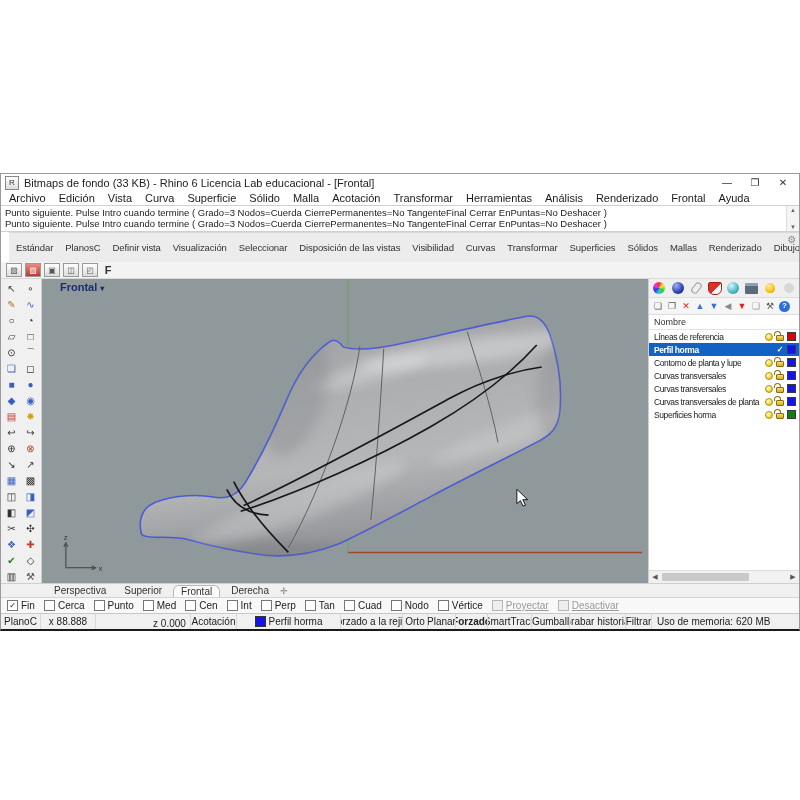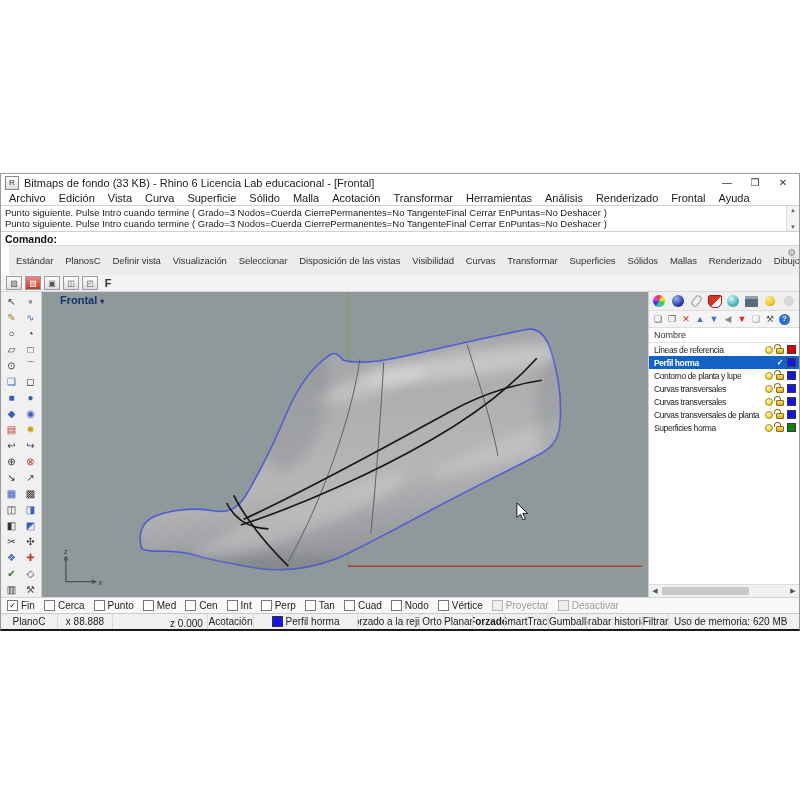--- a/index.html
+++ b/index.html
@@ -132,9 +132,6 @@
       </div>
     </div>
 
-    <div class="prompt-row">
-      <span>Comando:</span>
-    </div>
 
     <div class="tabbar">
       <span class="ttab">Estándar</span>

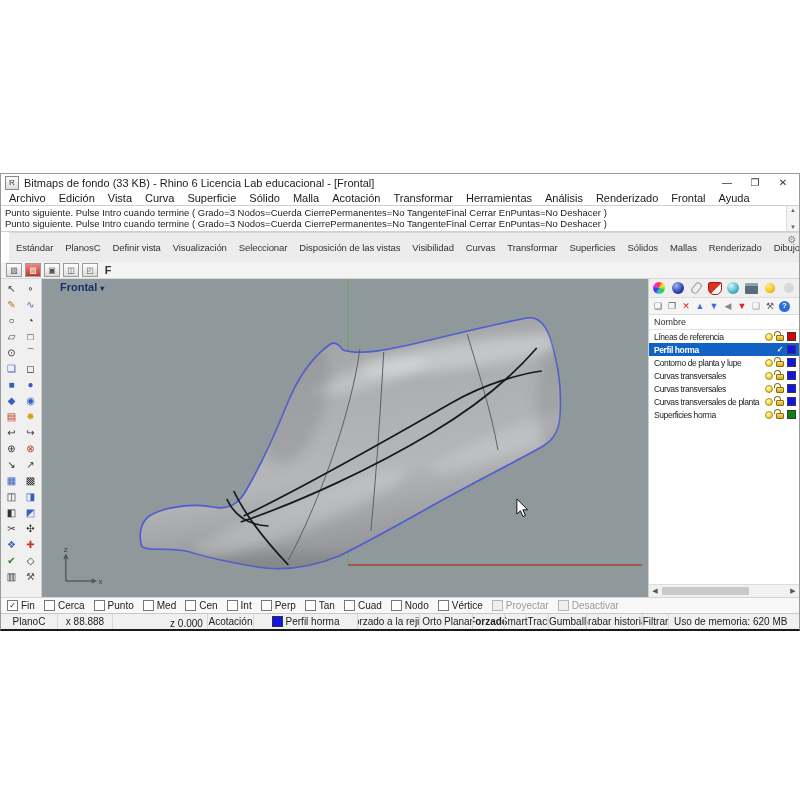--- a/index.html
+++ b/index.html
@@ -371,6 +371,13 @@
       </div>
     </div>
 
+    <div class="vp-tabs">
+        <span class="vtab">Perspectiva</span>
+        <span class="vtab">Superior</span>
+        <span class="vtab active">Frontal</span>
+        <span class="vtab">Derecha</span>
+        <span class="vtab-plus">✛</span>
+      </div>
 
     <div class="osnap">
         <span class="os-item">

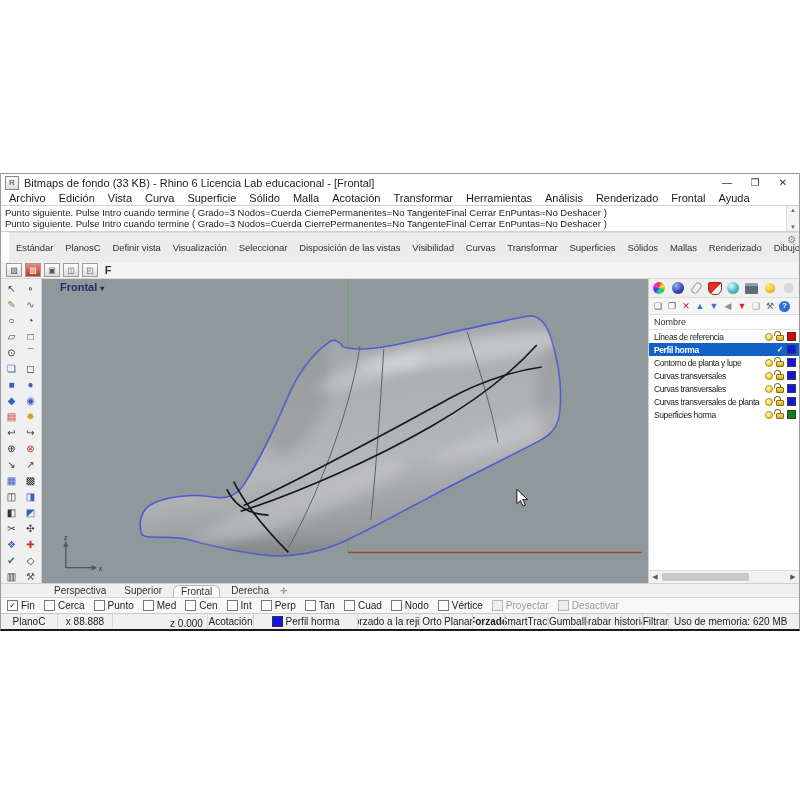--- a/index.html
+++ b/index.html
@@ -81,7 +81,7 @@
   .osnap{height:15px;background:#f8f8f8;border-top:1px solid #d4d4d4;display:flex;align-items:center;gap:9px;padding:0 6px;font-size:10px;color:#222;}
   .os-item{display:flex;align-items:center;gap:3px;white-space:nowrap;}
   .cb{width:9px;height:9px;border:1px solid #777;background:#fff;display:inline-flex;align-items:center;justify-content:center;font-size:8px;line-height:1;color:#111;box-sizing:content-box;}
-  .os-item.disabled{color:#9a9a9a;}
+  .os-item.disabled{color:#9a9a9a;text-decoration:underline;}
   .os-item.disabled .cb{border-color:#b5b5b5;background:#eee;}
   
   .statusbar{height:15px;background:#f0f0f0;border-top:1px solid #c8c8c8;display:flex;align-items:stretch;font-size:10px;color:#222;}

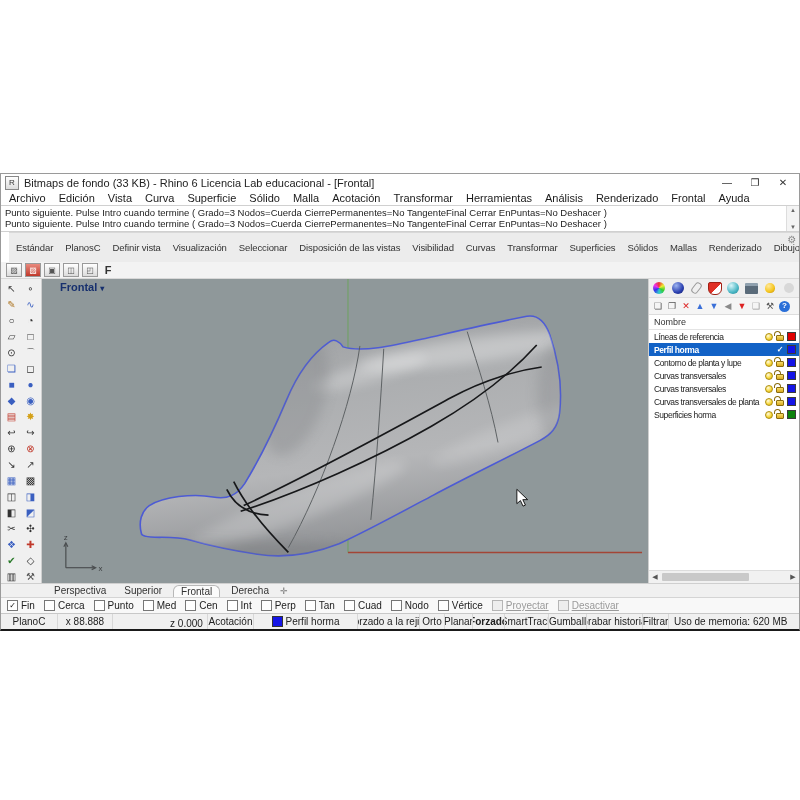--- a/index.html
+++ b/index.html
@@ -435,7 +435,7 @@
       </div>
 
     <div class="statusbar">
-        <span class="sf" style="width: 57px;">
+        <span class="sf" style="width: 40px;">
           <span>PlanoC</span>
         </span>
         <span class="sf" style="width: 55px;">

